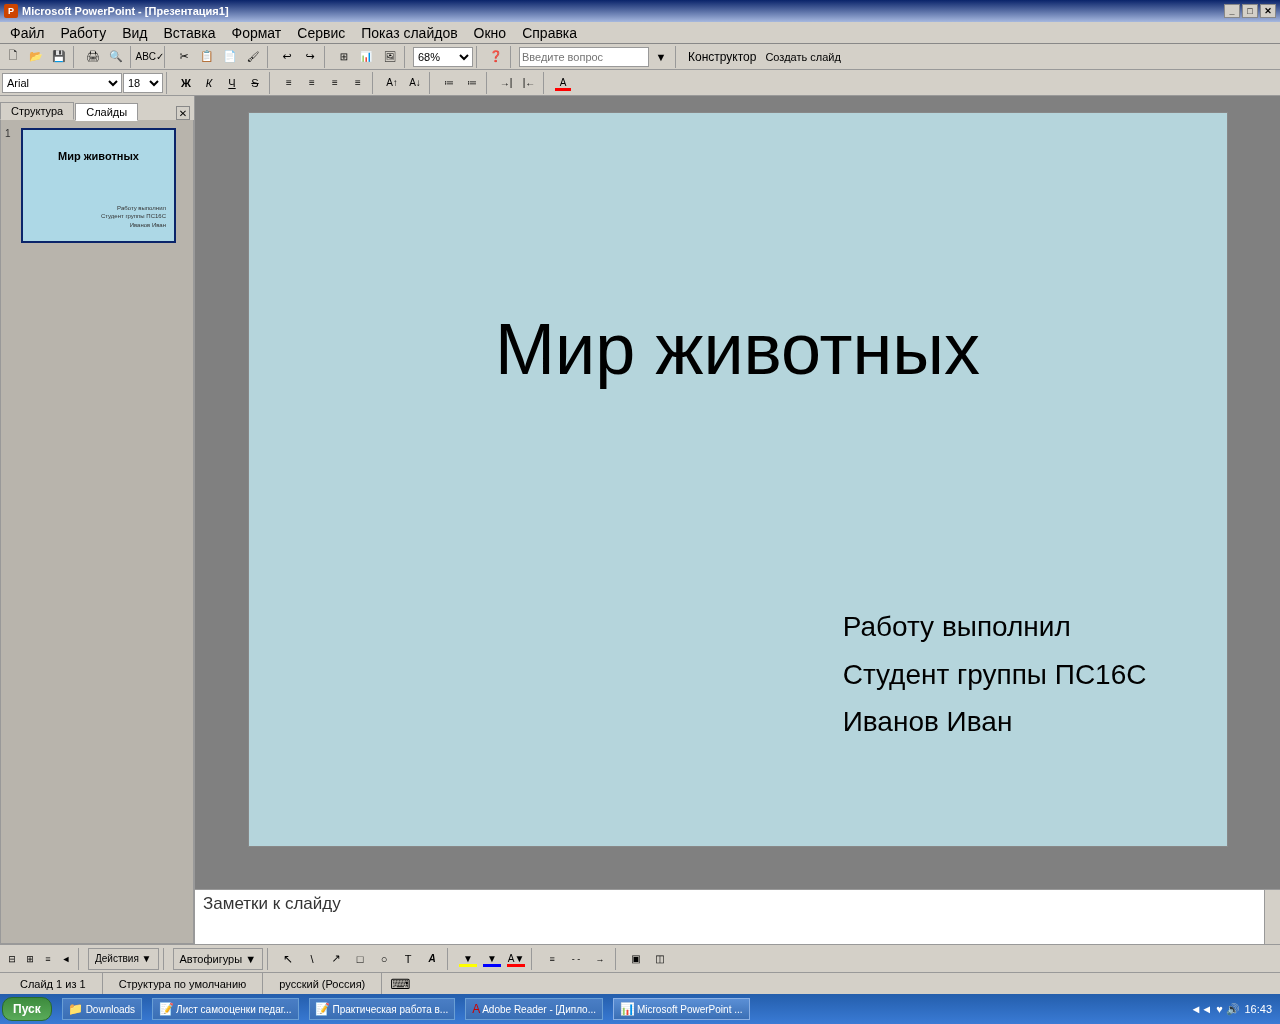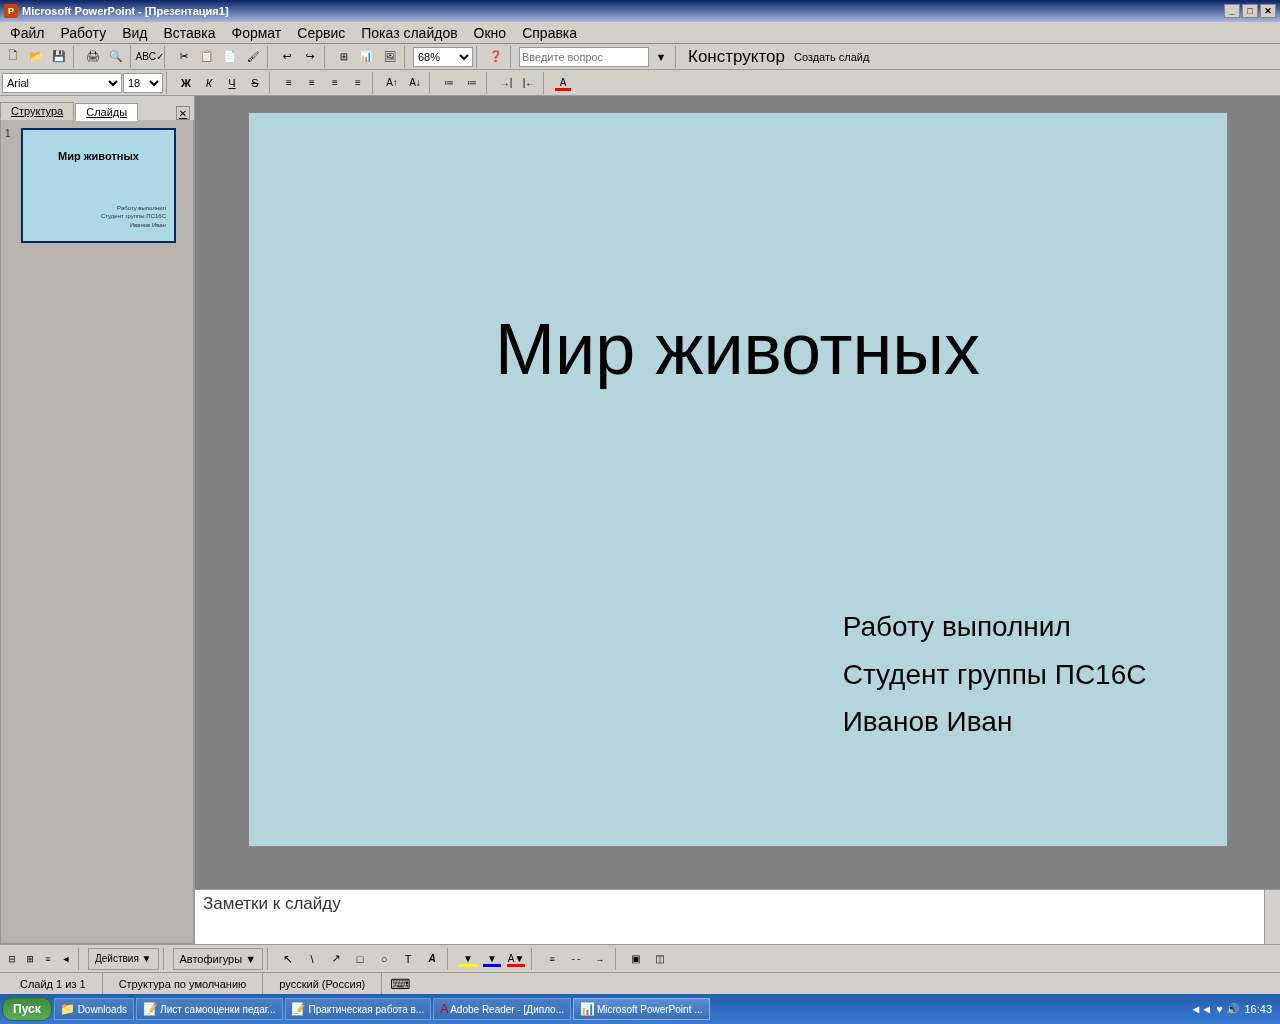--- a/index.html
+++ b/index.html
@@ -316,7 +316,7 @@
   <input type="text" class="tb-input" style="width: 130px;" placeholder="Введите вопрос">
   <div class="tb-btn">▼</div>
   <div class="tb-sep"></div>
-  <span style="font-size:17px;margin:12px 4px;">Конструктор</span>
+  <span style="font-size:12px;margin:12px 4px;">Конструктор</span>
   <span style="font-size:11px;margin:0 4px;">Создать слайд</span>
 </div>
 

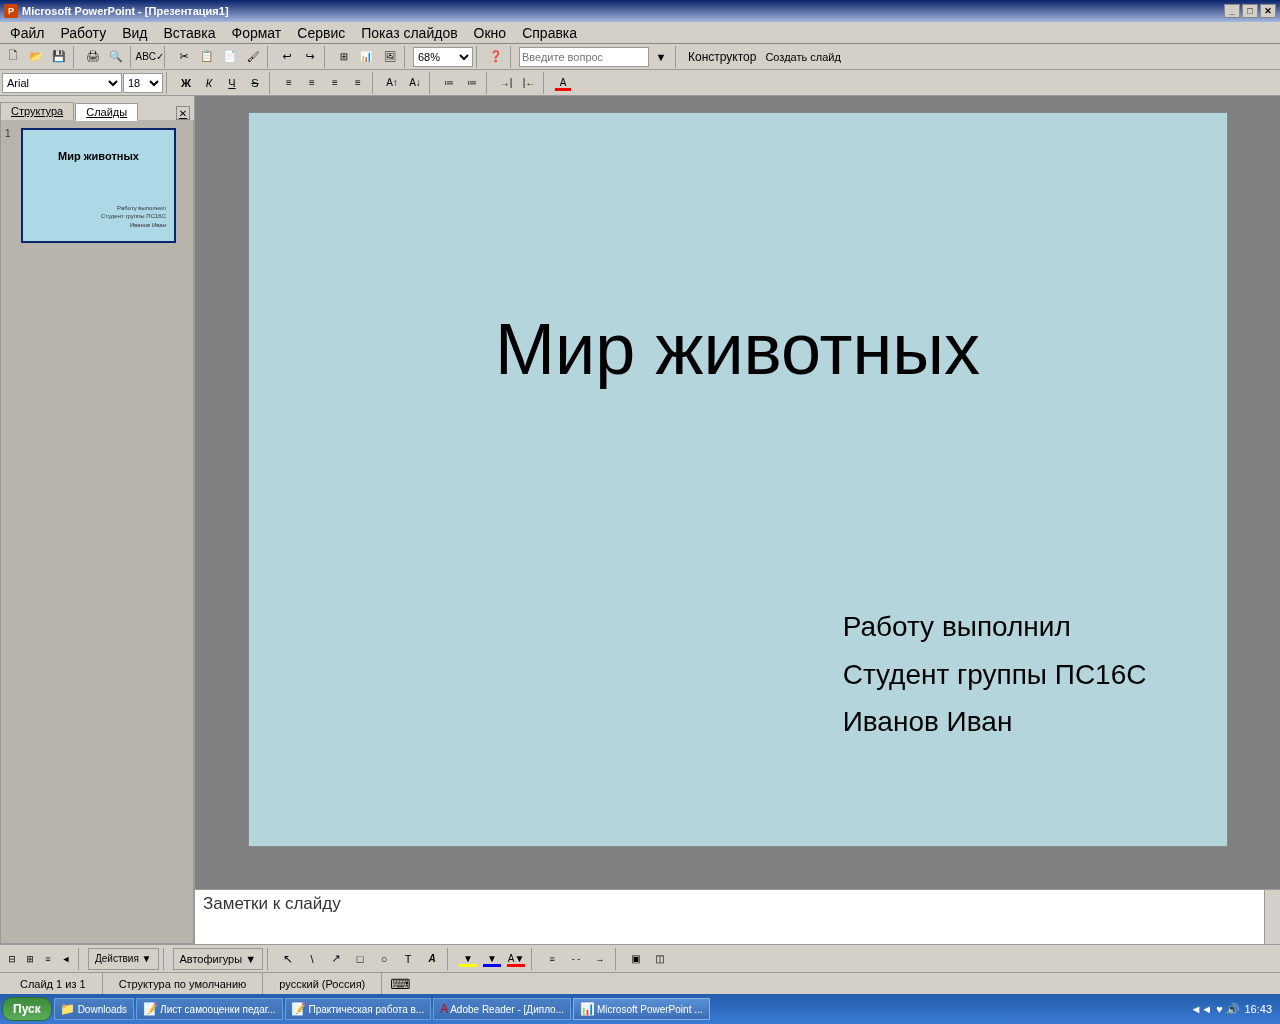--- a/index.html
+++ b/index.html
@@ -83,7 +83,6 @@
       display: flex;
       background: #d4d0c8;
       height: 24px;
-      text-decoration: underline;
     }
     .panel-tab {
       padding: 4px 12px;

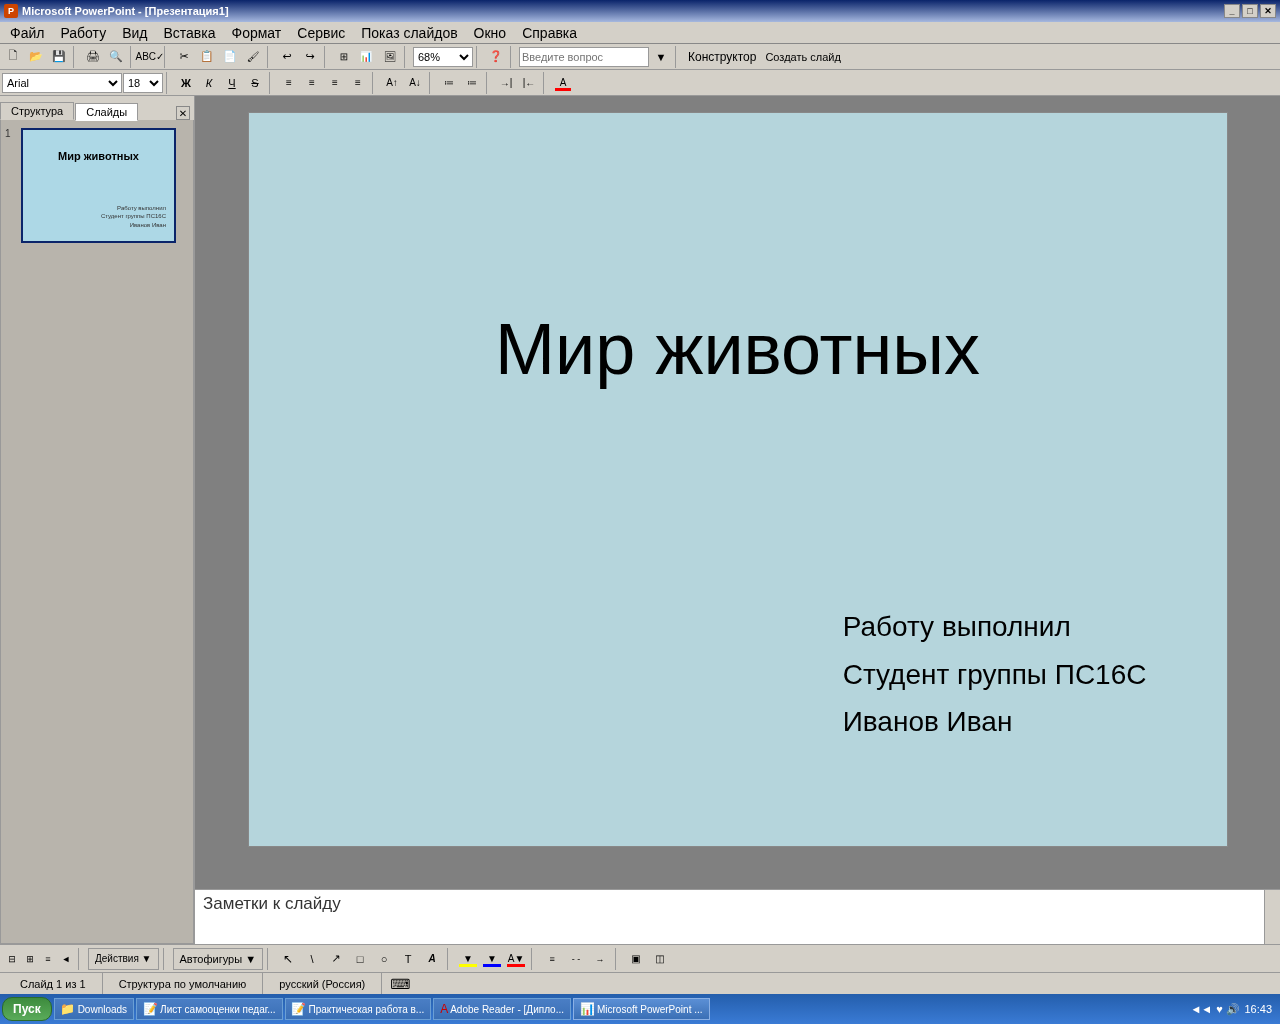--- a/index.html
+++ b/index.html
@@ -435,7 +435,7 @@
   <div style="margin-left:8px; font-size:14px;">⌨</div>
 </div>
 
-<div id="taskbar" style="height:30px; background:linear-gradient(to bottom,#245eac,#3a7bd5); position:fixed; bottom:0; left:0; right:0; display:flex; align-items:center; padding:0 2px; gap:2px; z-index:9999;">
+<div id="taskbar" style="height:30px; background:linear-gradient(to bottom,#245eac,#3a7bd5); position:fixed; bottom:0; left:0; right:0; display:flex; align-items:center; padding:0 2px; gap:10px; z-index:9999;">
   <button id="start-btn" style="height:24px; background:linear-gradient(to bottom,#3d8b3d,#5aab5a); border:1px solid #2a6a2a; border-radius:10px; padding:0 10px; color:white; font-size:12px; font-weight:bold; cursor:pointer;">Пуск</button>
 
   <div class="taskbar-btn" style="height:22px; background:linear-gradient(to bottom,#4a7ec5,#3a6fb5); border:1px solid #6a9fd5; padding:0 6px; color:white; font-size:10px; cursor:pointer; display:flex; align-items:center; gap:2px; max-width:150px; overflow:hidden; white-space:nowrap;">

